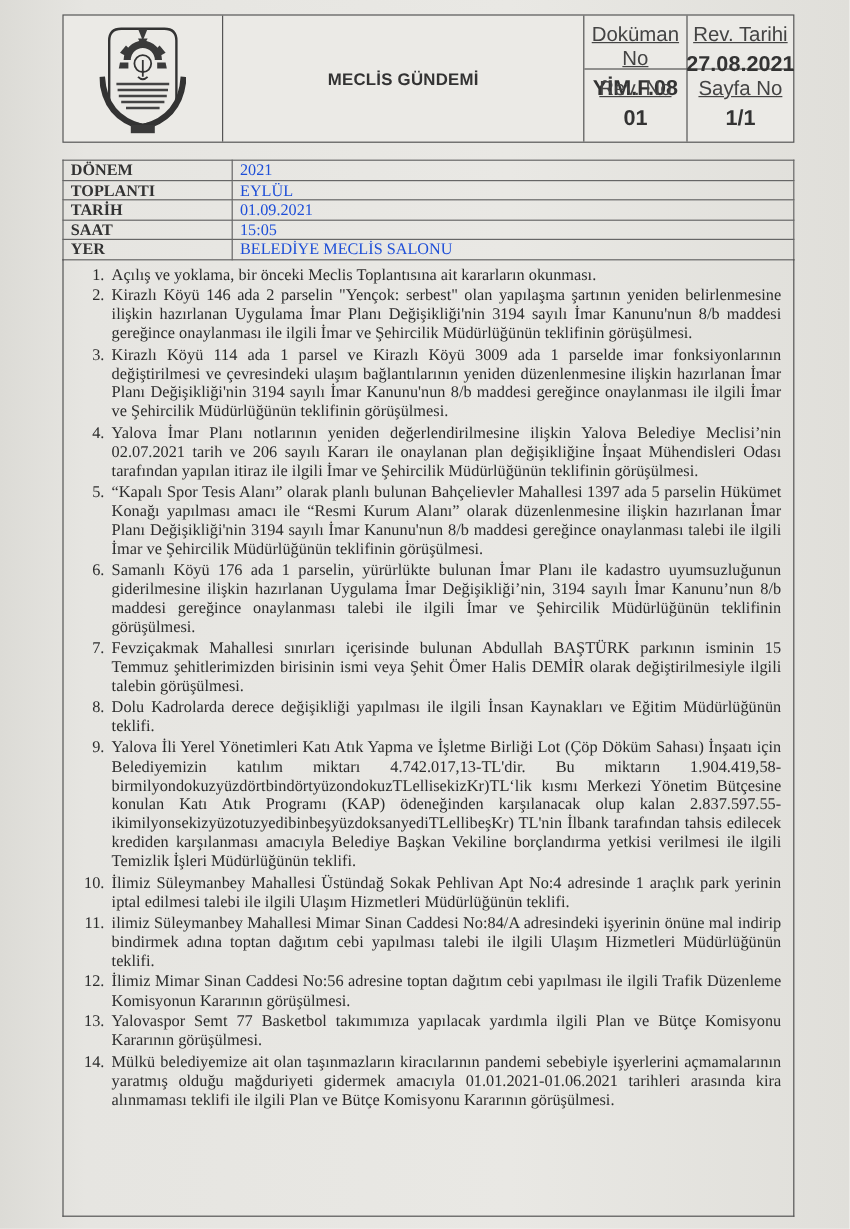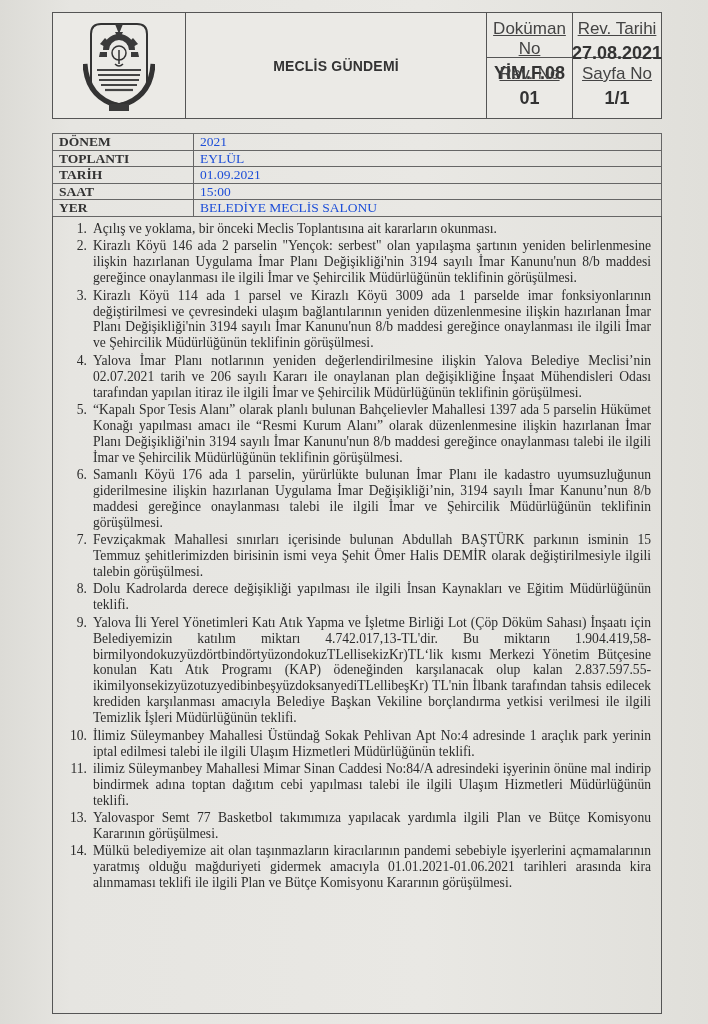--- a/index.html
+++ b/index.html
@@ -127,7 +127,7 @@
   </tr>
   <tr>
     <td class="label">SAAT</td>
-    <td class="value">15:00</td>
+    <td class="value">15:05</td>
   </tr>
   <tr>
     <td class="label">YER</td>

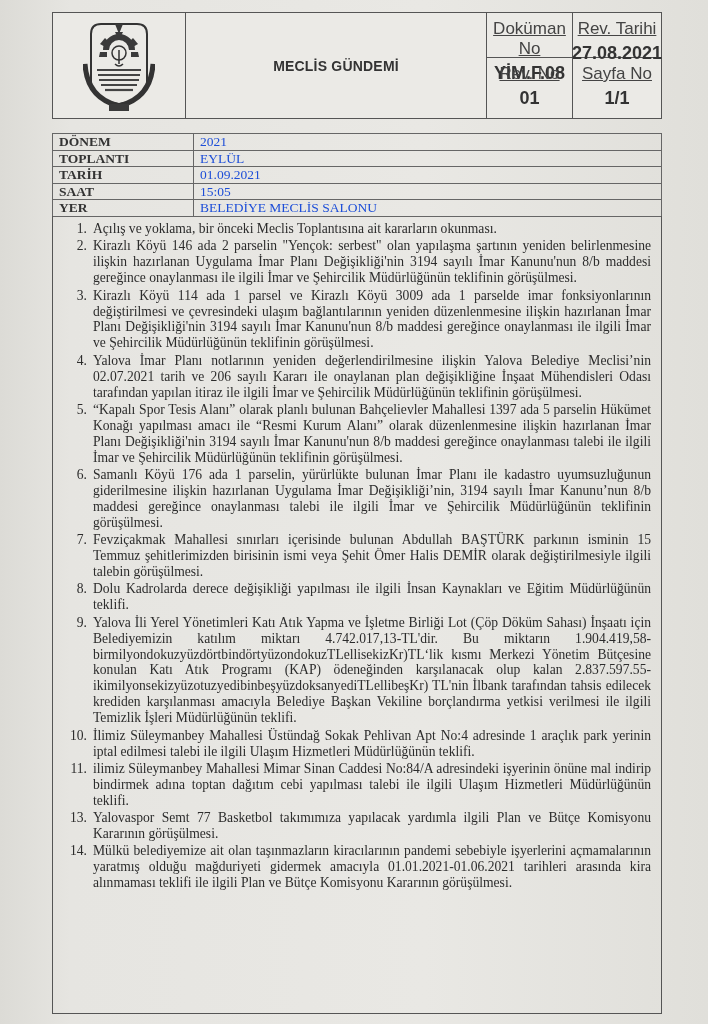--- a/index.html
+++ b/index.html
@@ -183,6 +183,10 @@
         <span class="agenda-text">ilimiz Süleymanbey Mahallesi Mimar Sinan Caddesi No:84/A adresindeki işyerinin önüne mal indirip bindirmek adına toptan dağıtım cebi yapılması talebi ile ilgili Ulaşım Hizmetleri Müdürlüğünün teklifi.</span>
       </li>
     <li class="agenda-item">
+        <span class="agenda-num">12.</span>
+        <span class="agenda-text">İlimiz Mimar Sinan Caddesi No:56 adresine toptan dağıtım cebi yapılması ile ilgili Trafik Düzenleme Komisyonun Kararının görüşülmesi.</span>
+      </li>
+    <li class="agenda-item">
         <span class="agenda-num">13.</span>
         <span class="agenda-text">Yalovaspor Semt 77 Basketbol takımımıza yapılacak yardımla ilgili Plan ve Bütçe Komisyonu Kararının görüşülmesi.</span>
       </li>

